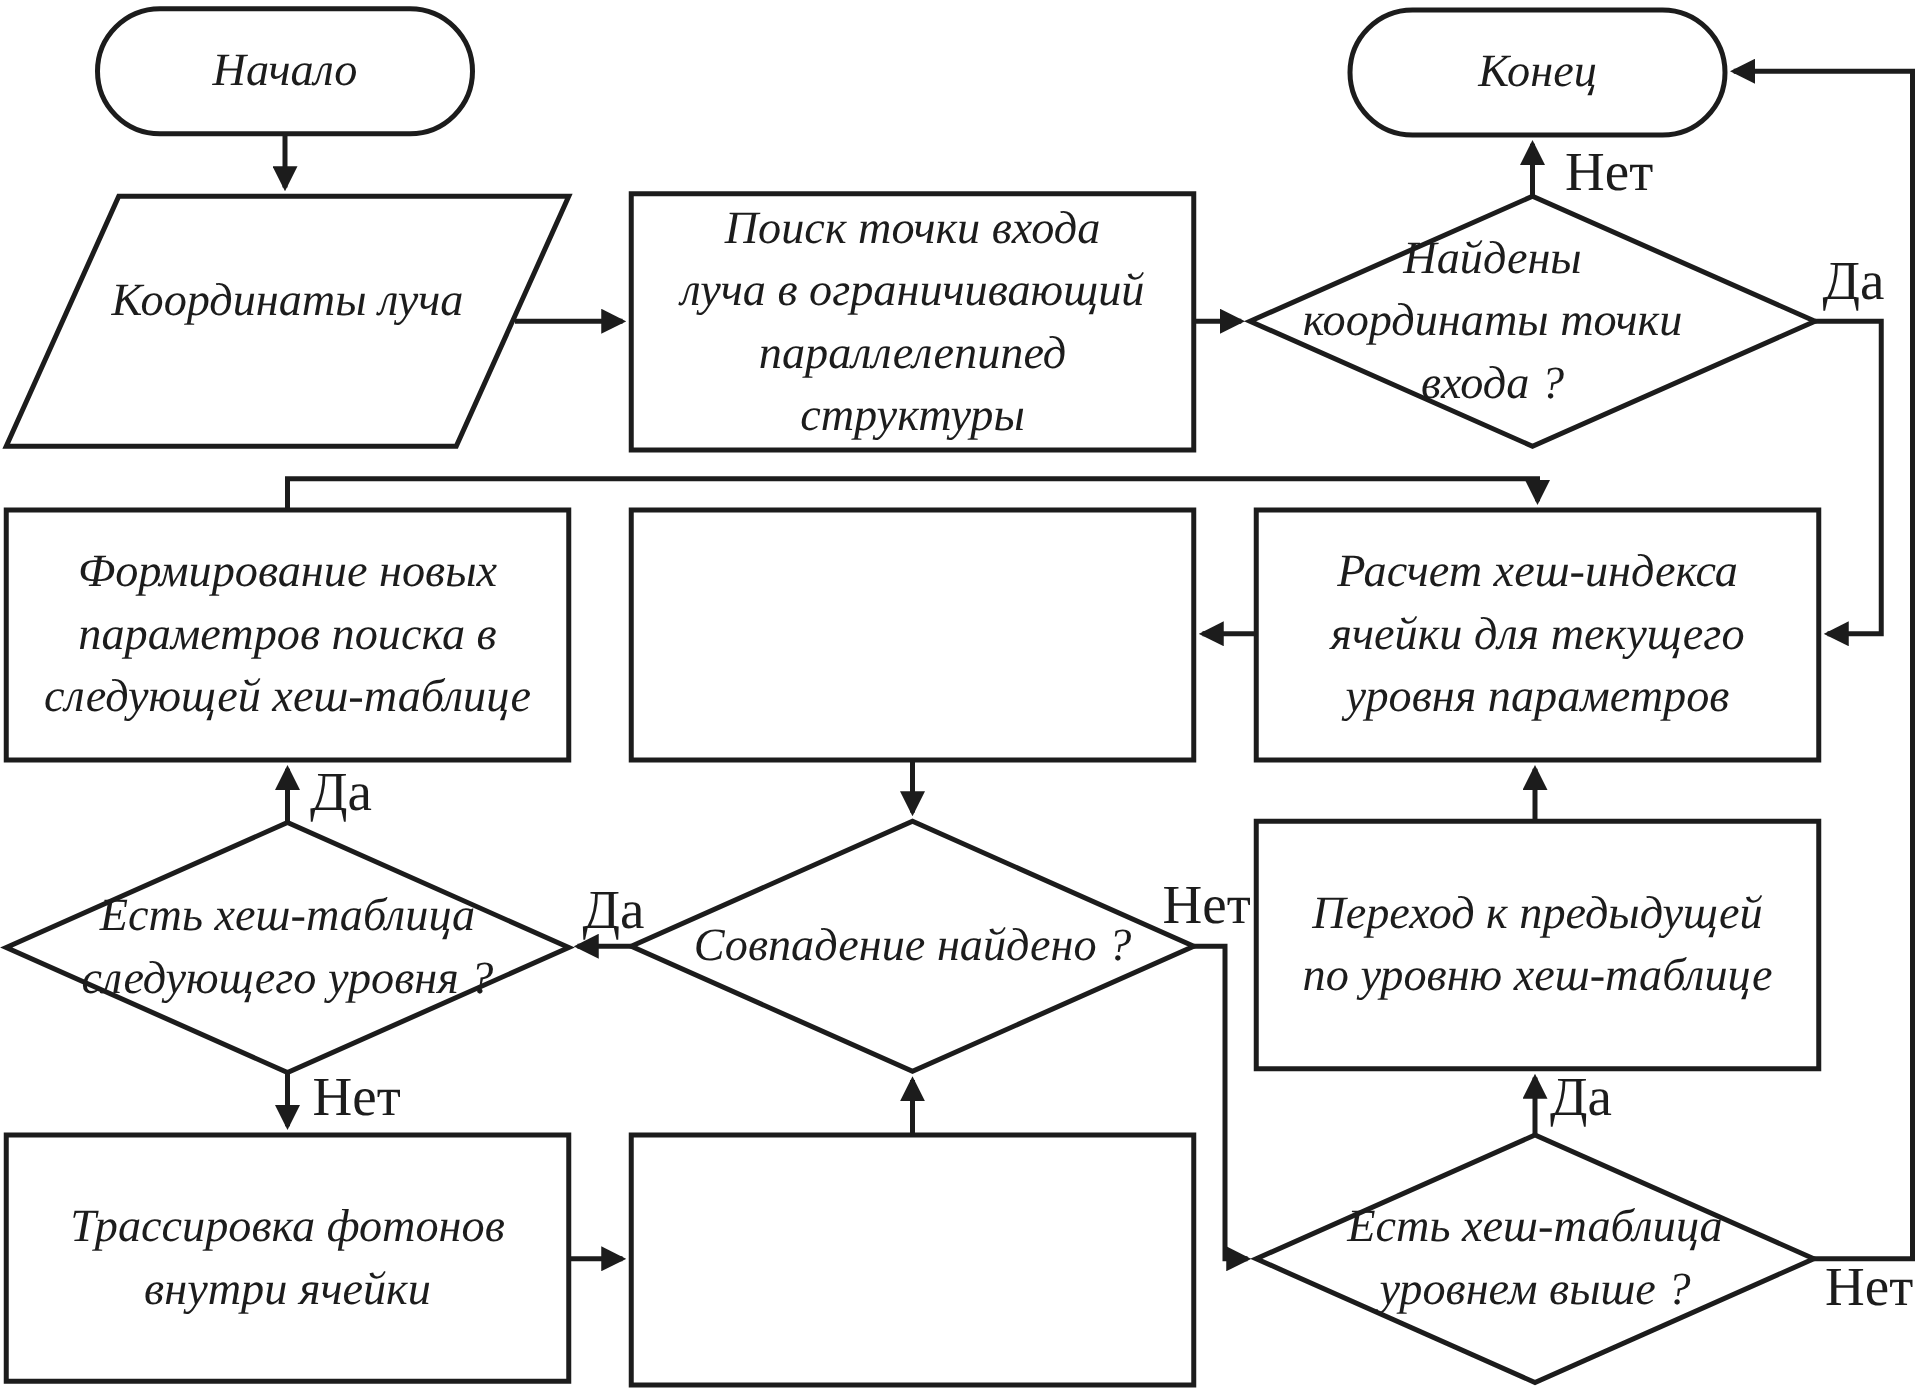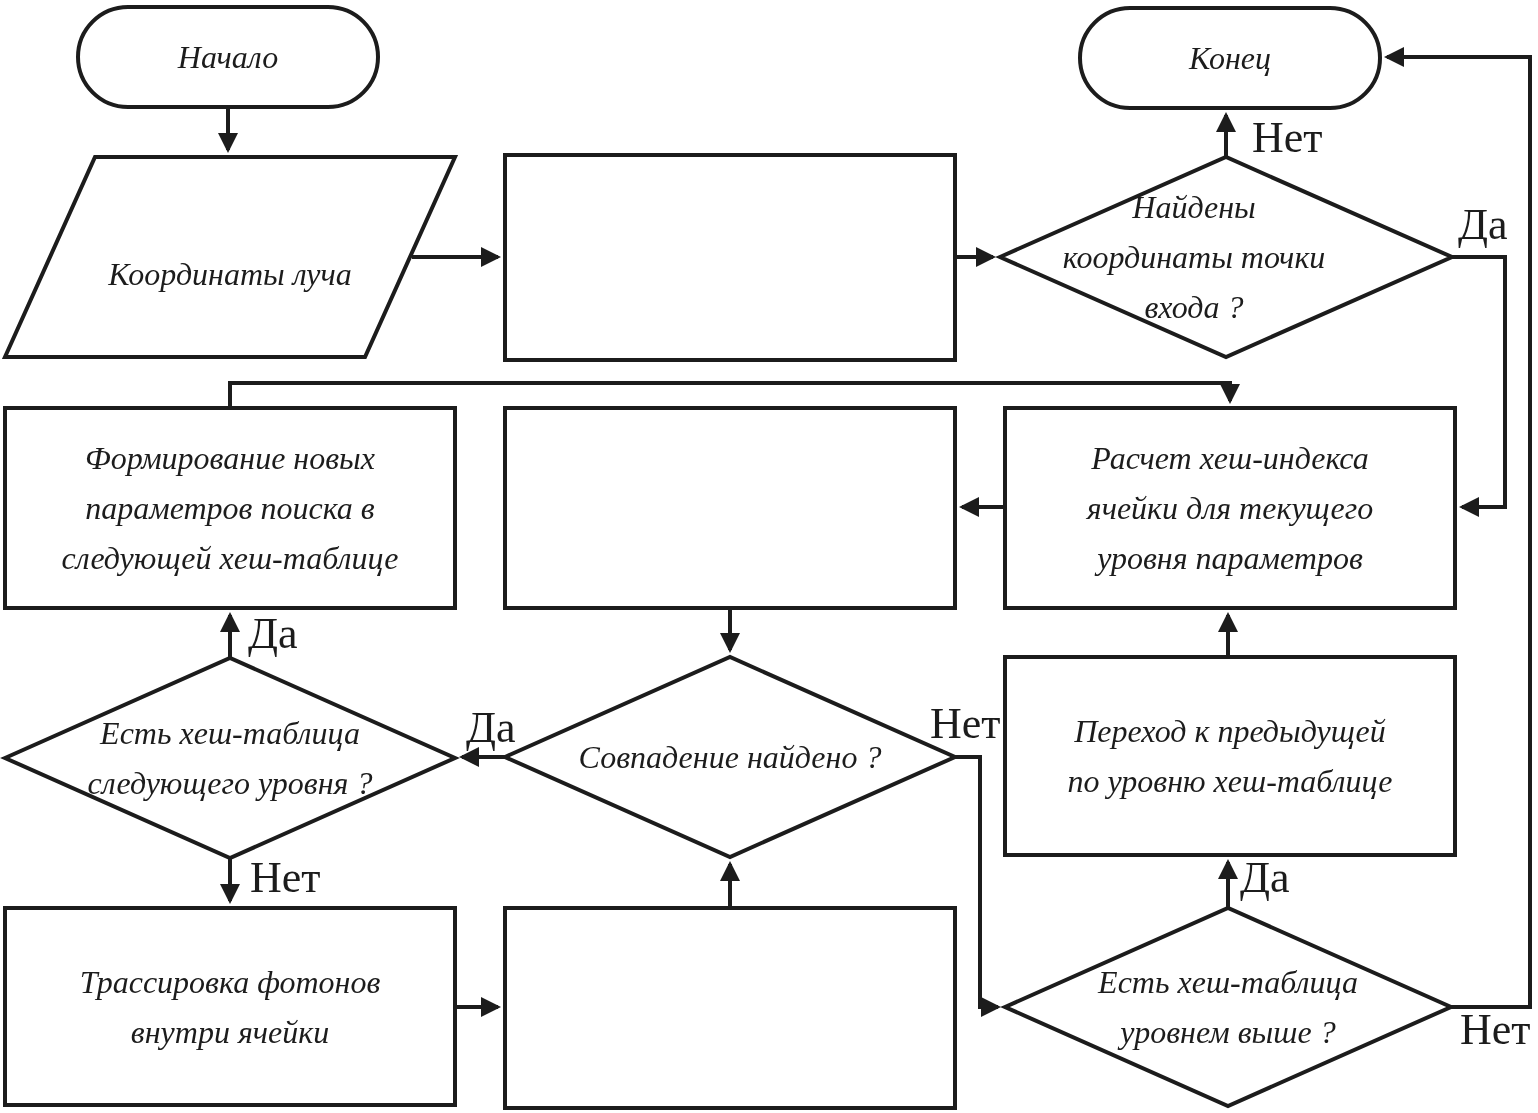--- a/index.html
+++ b/index.html
@@ -29,7 +29,7 @@
     justify-content: center;
     text-align: center;
     font-style: italic;
-    font-size: 32px;
+    font-size: 37px;
     line-height: 50px;
     white-space: pre-line;
     color: #1c1c1c;

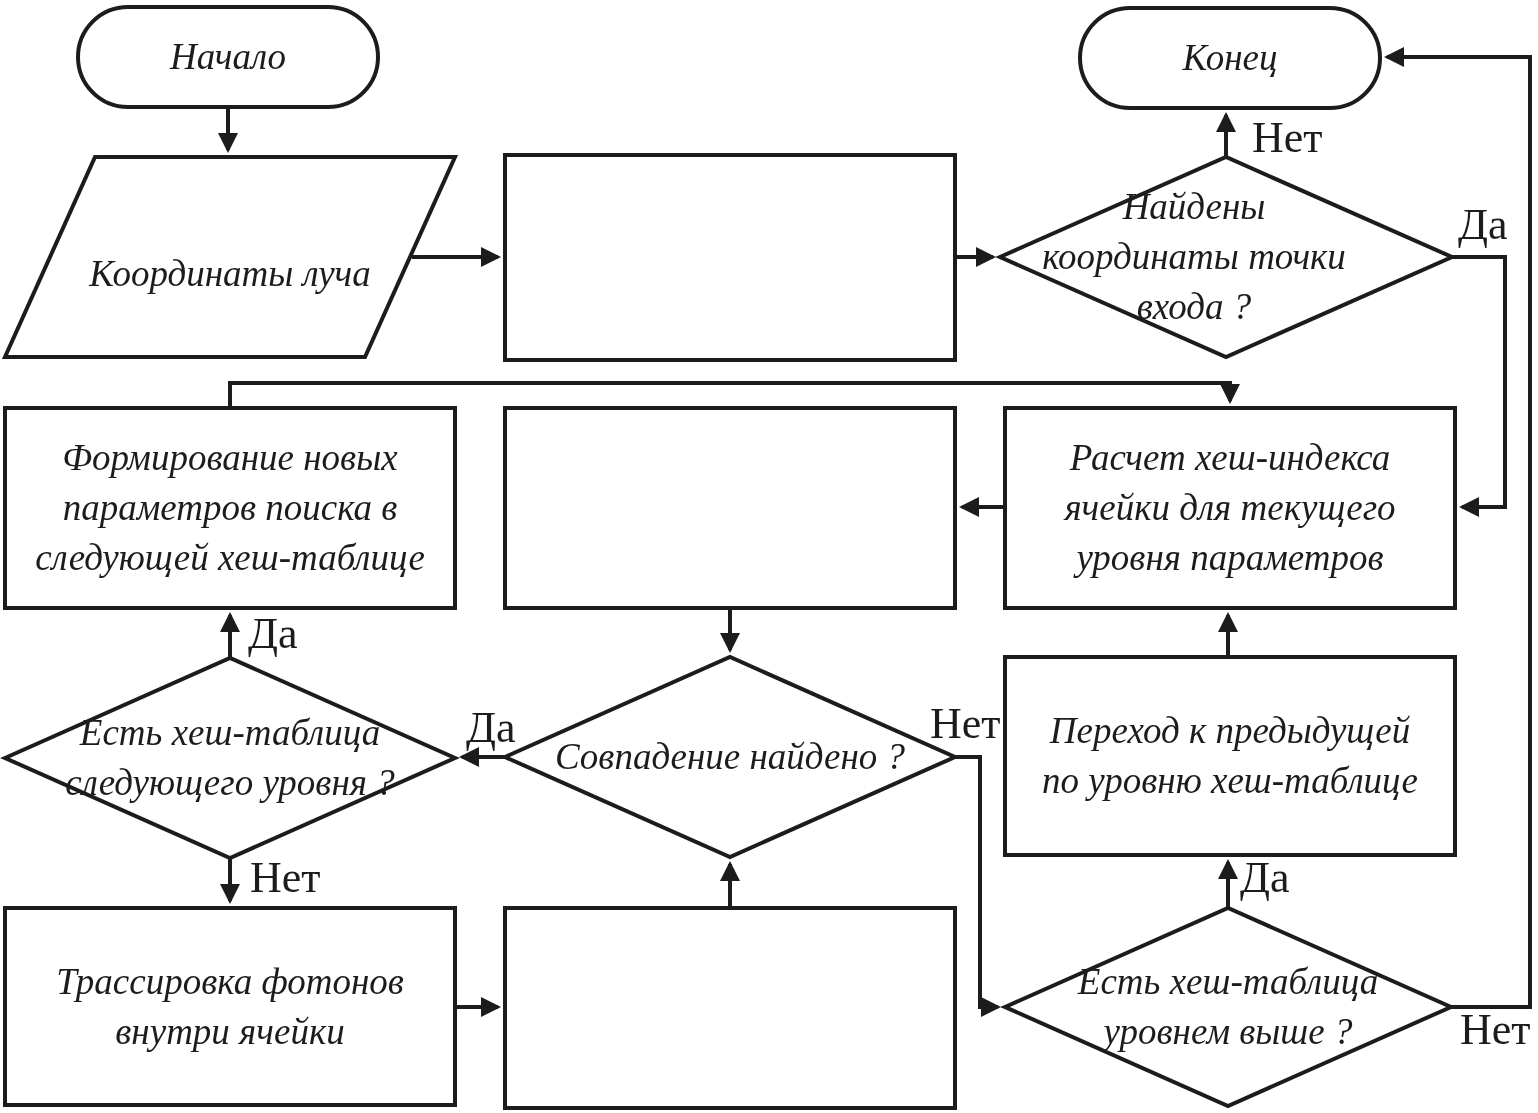--- a/index.html
+++ b/index.html
@@ -100,6 +100,10 @@
 
   <div class="node-label" style="left:5px; top:174px; width:450px; height:200px;">Координаты луча</div>
 
+  <div class="node-label" style="left:505px; top:155px; width:450px; height:205px;">Поиск точки входа
+луча в ограничивающий
+параллелепипед
+структуры</div>
 
   <div class="node-label" style="left:968px; top:157px; width:452px; height:200px;">Найдены
 координаты точки

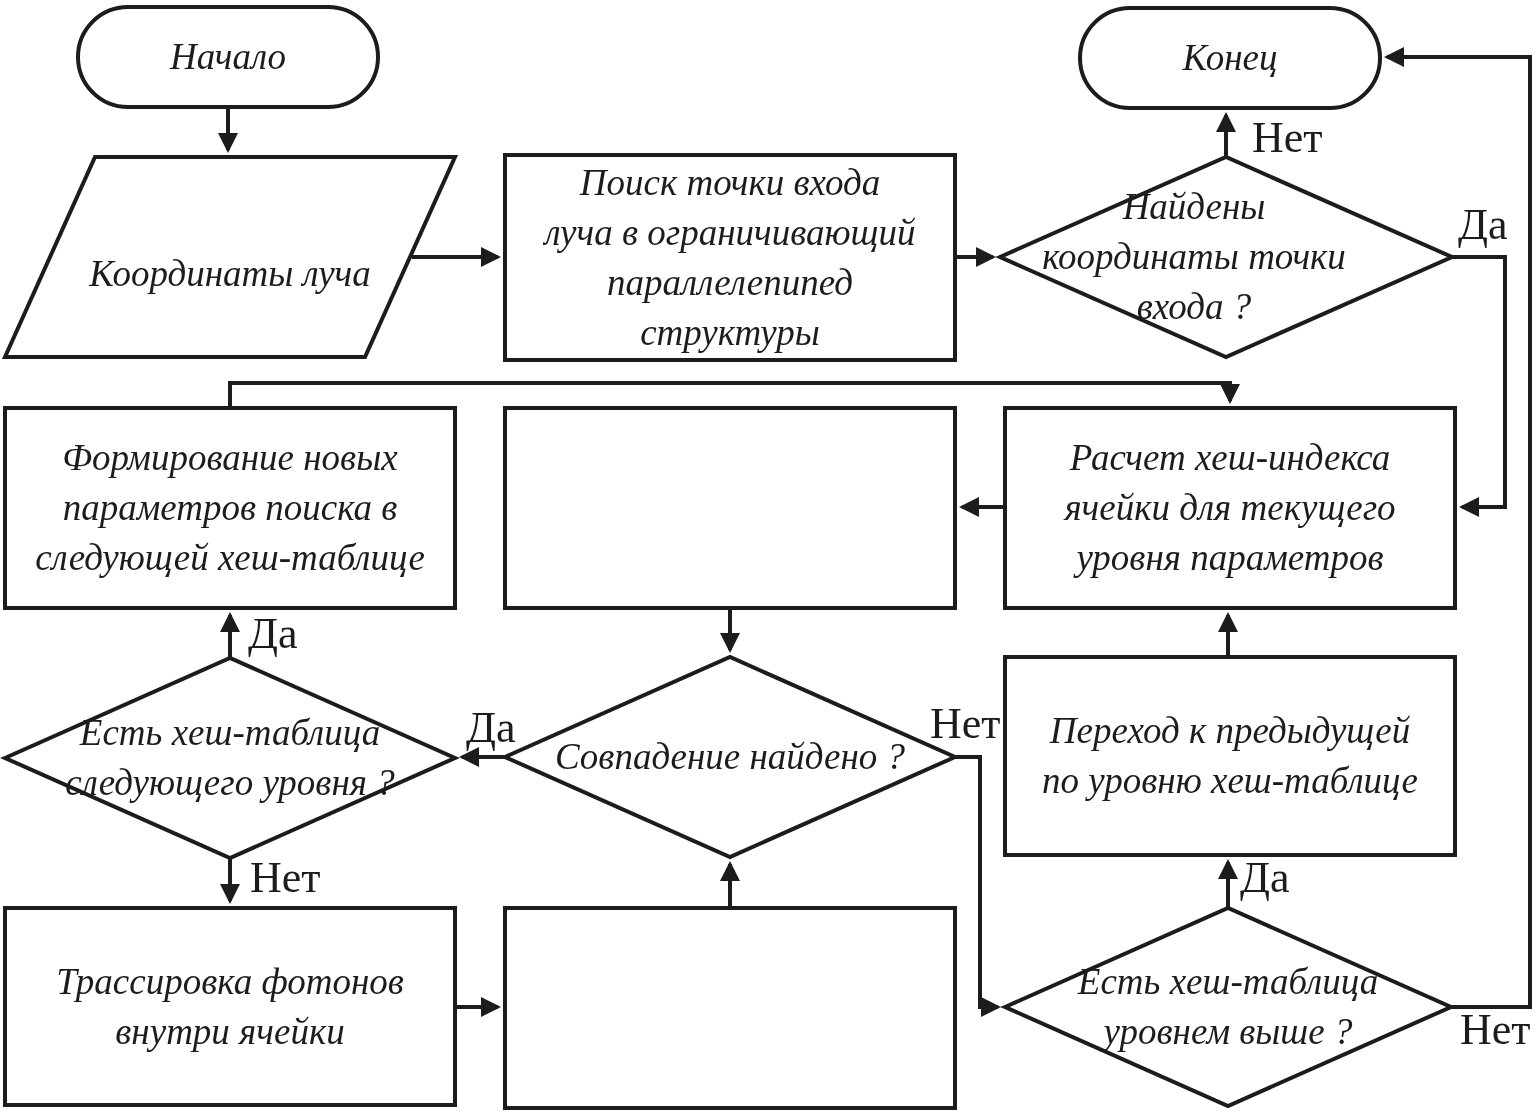--- a/index.html
+++ b/index.html
@@ -98,7 +98,7 @@
 
   <div class="node-label" style="left:1080px; top:8px; width:300px; height:100px;">Конец</div>
 
-  <div class="node-label" style="left:5px; top:174px; width:450px; height:200px;">Координаты луча</div>
+  <div class="node-label" style="left:5px; top:141px; width:450px; height:200px;">Координаты луча</div>
 
   <div class="node-label" style="left:505px; top:155px; width:450px; height:205px;">Поиск точки входа
 луча в ограничивающий

